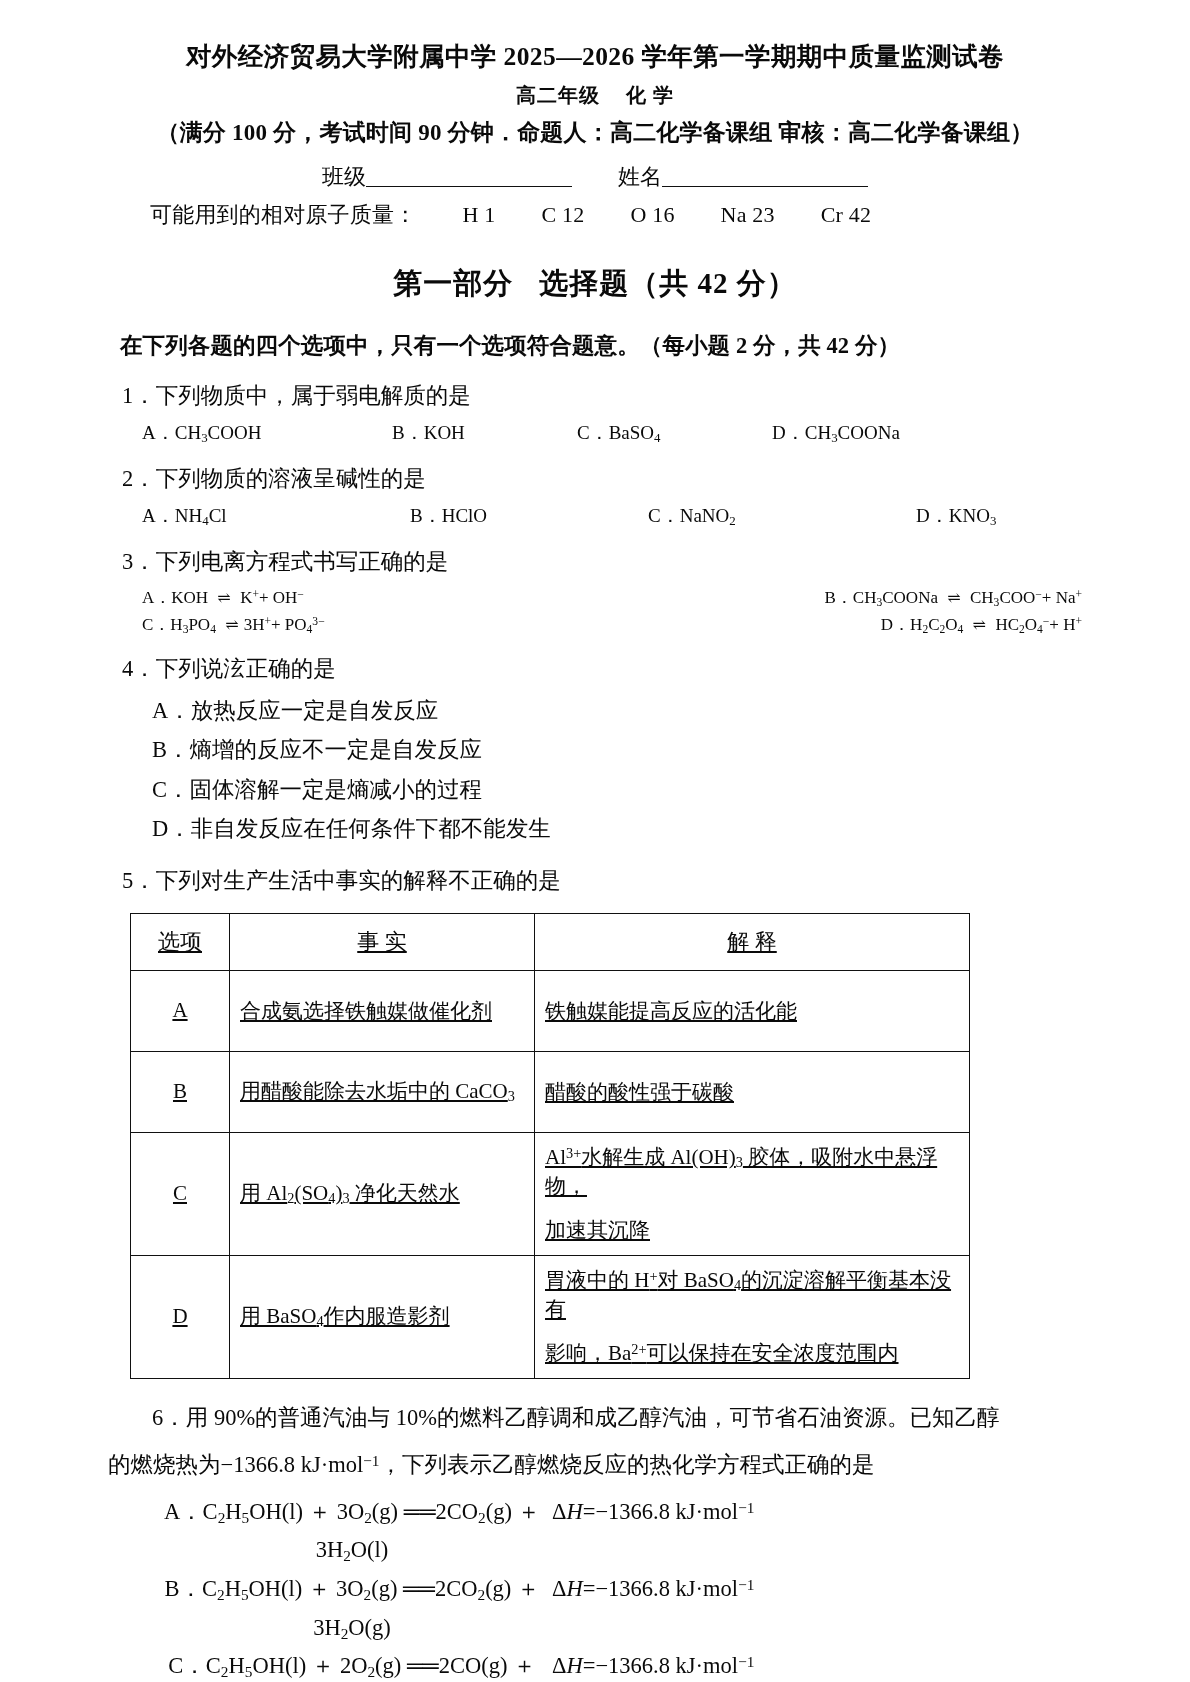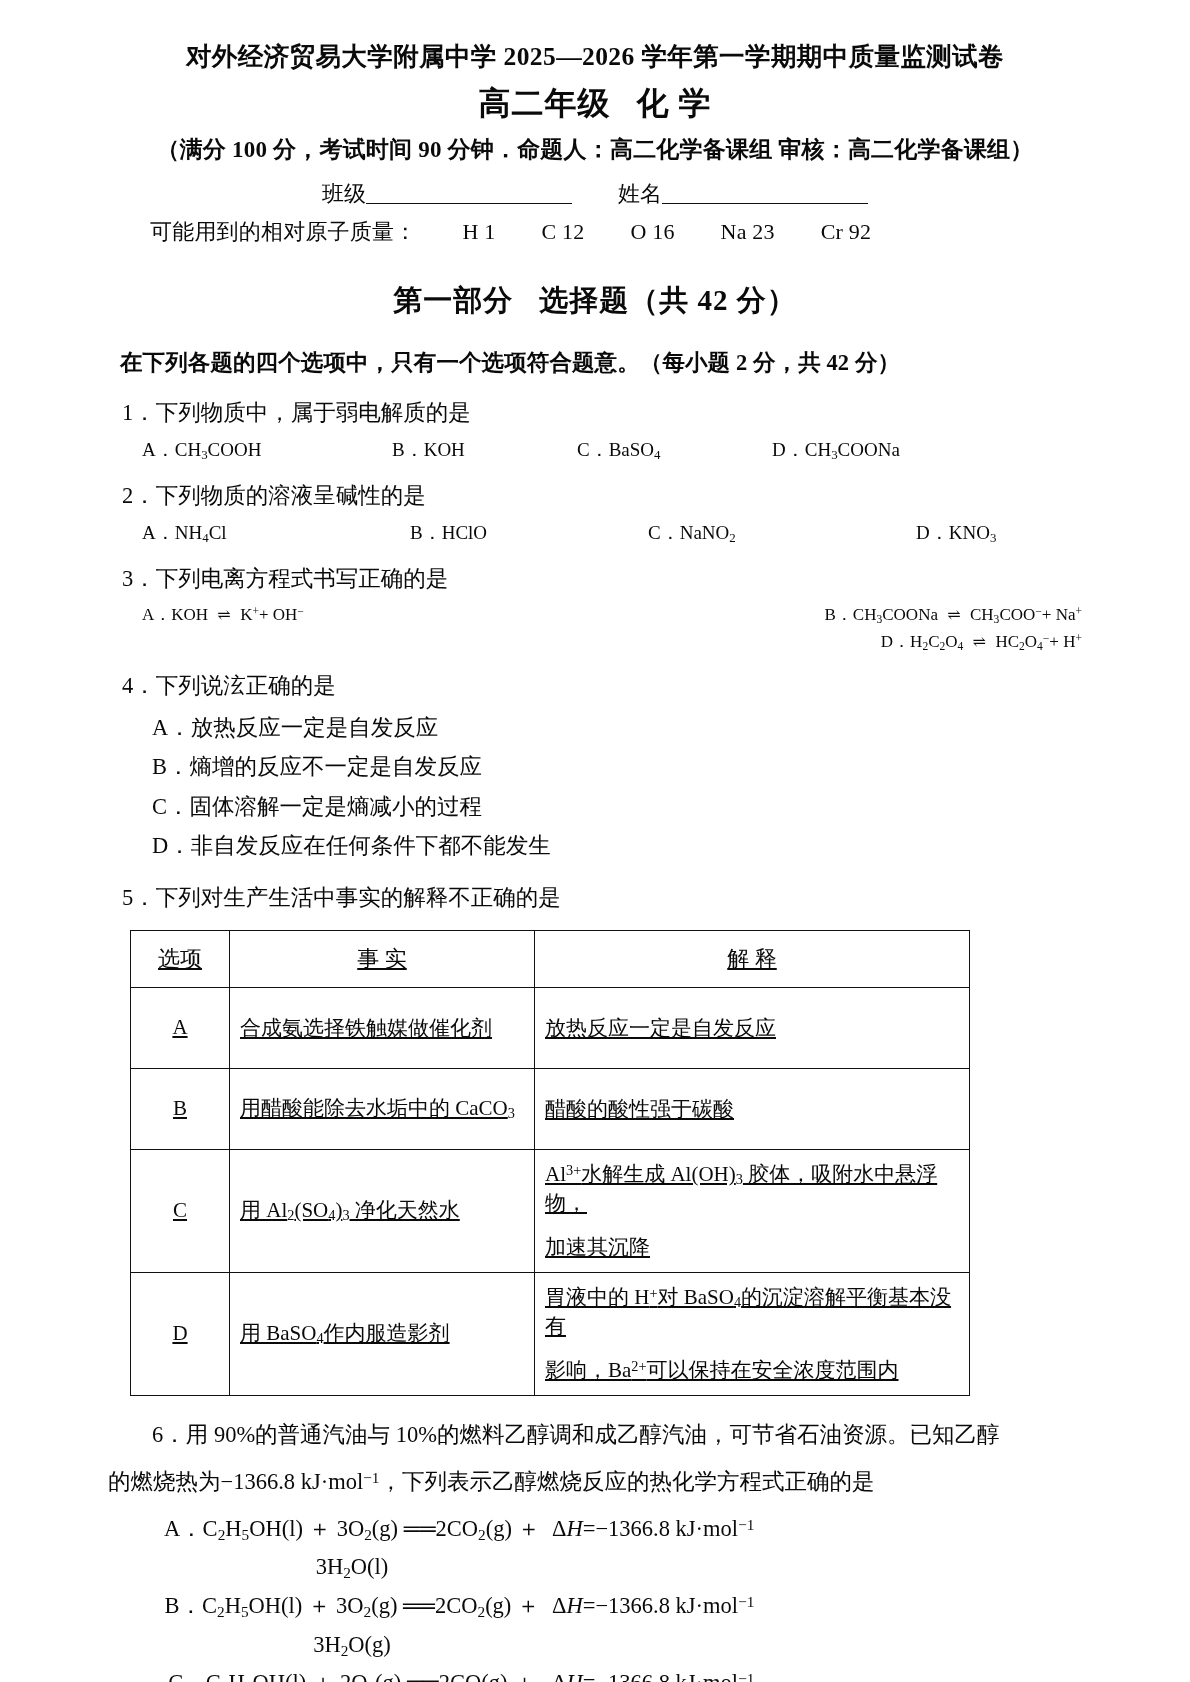--- a/index.html
+++ b/index.html
@@ -38,7 +38,7 @@
   .doc-subtitle {
     text-align: center;
     font-weight: bold;
-    font-size: 32px;
+    font-size: 20px;
     letter-spacing: 1px;
     margin: 6px 0 8px 0;
   }

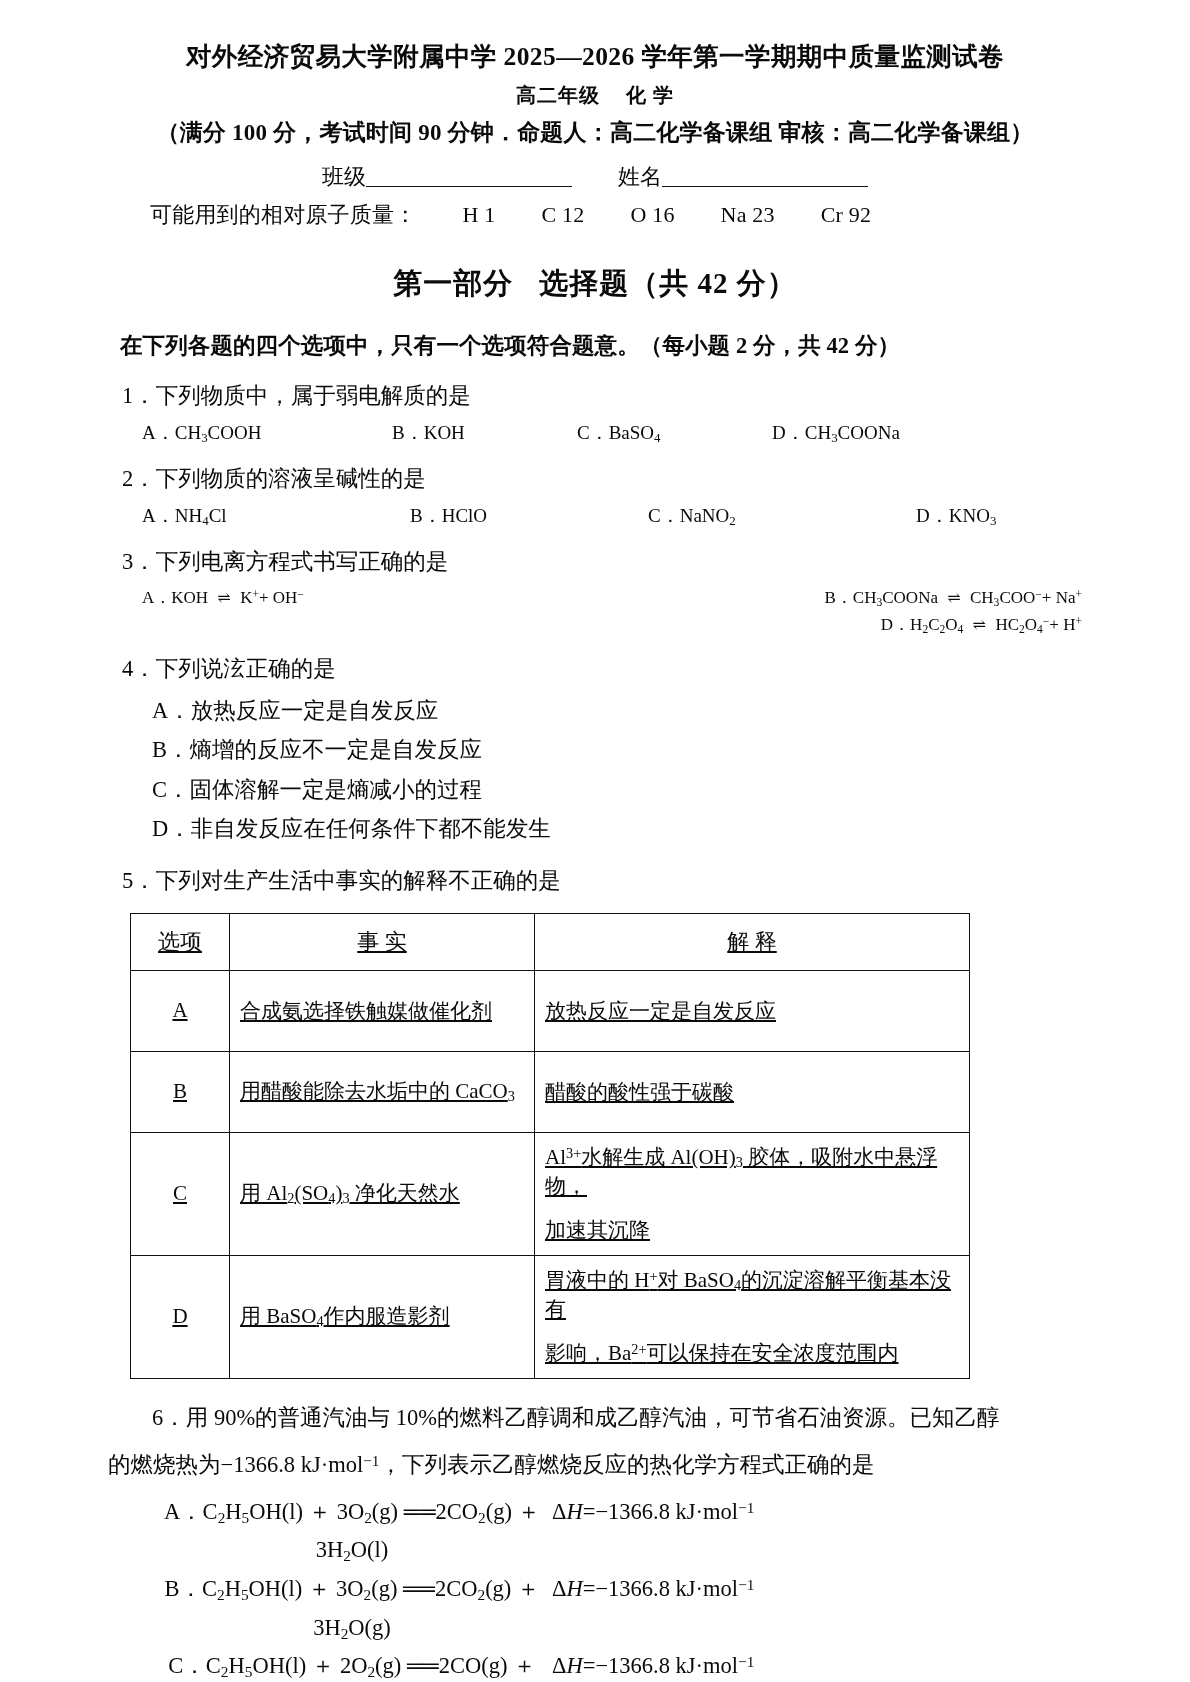--- a/index.html
+++ b/index.html
@@ -172,7 +172,7 @@
     </div>
 
     <div class="atomic">
-      <span>可能用到的相对原子质量：</span><span class="itm">H 1</span><span class="itm">C 12</span><span class="itm">O 16</span><span class="itm">Na 23</span><span class="itm">Cr 92</span>
+      <span>可能用到的相对原子质量：</span><span class="itm">H 1</span><span class="itm">C 12</span><span class="itm">O 16</span><span class="itm">Na 23</span><span class="itm">Cr 42</span>
     </div>
 
     <div class="part-title">

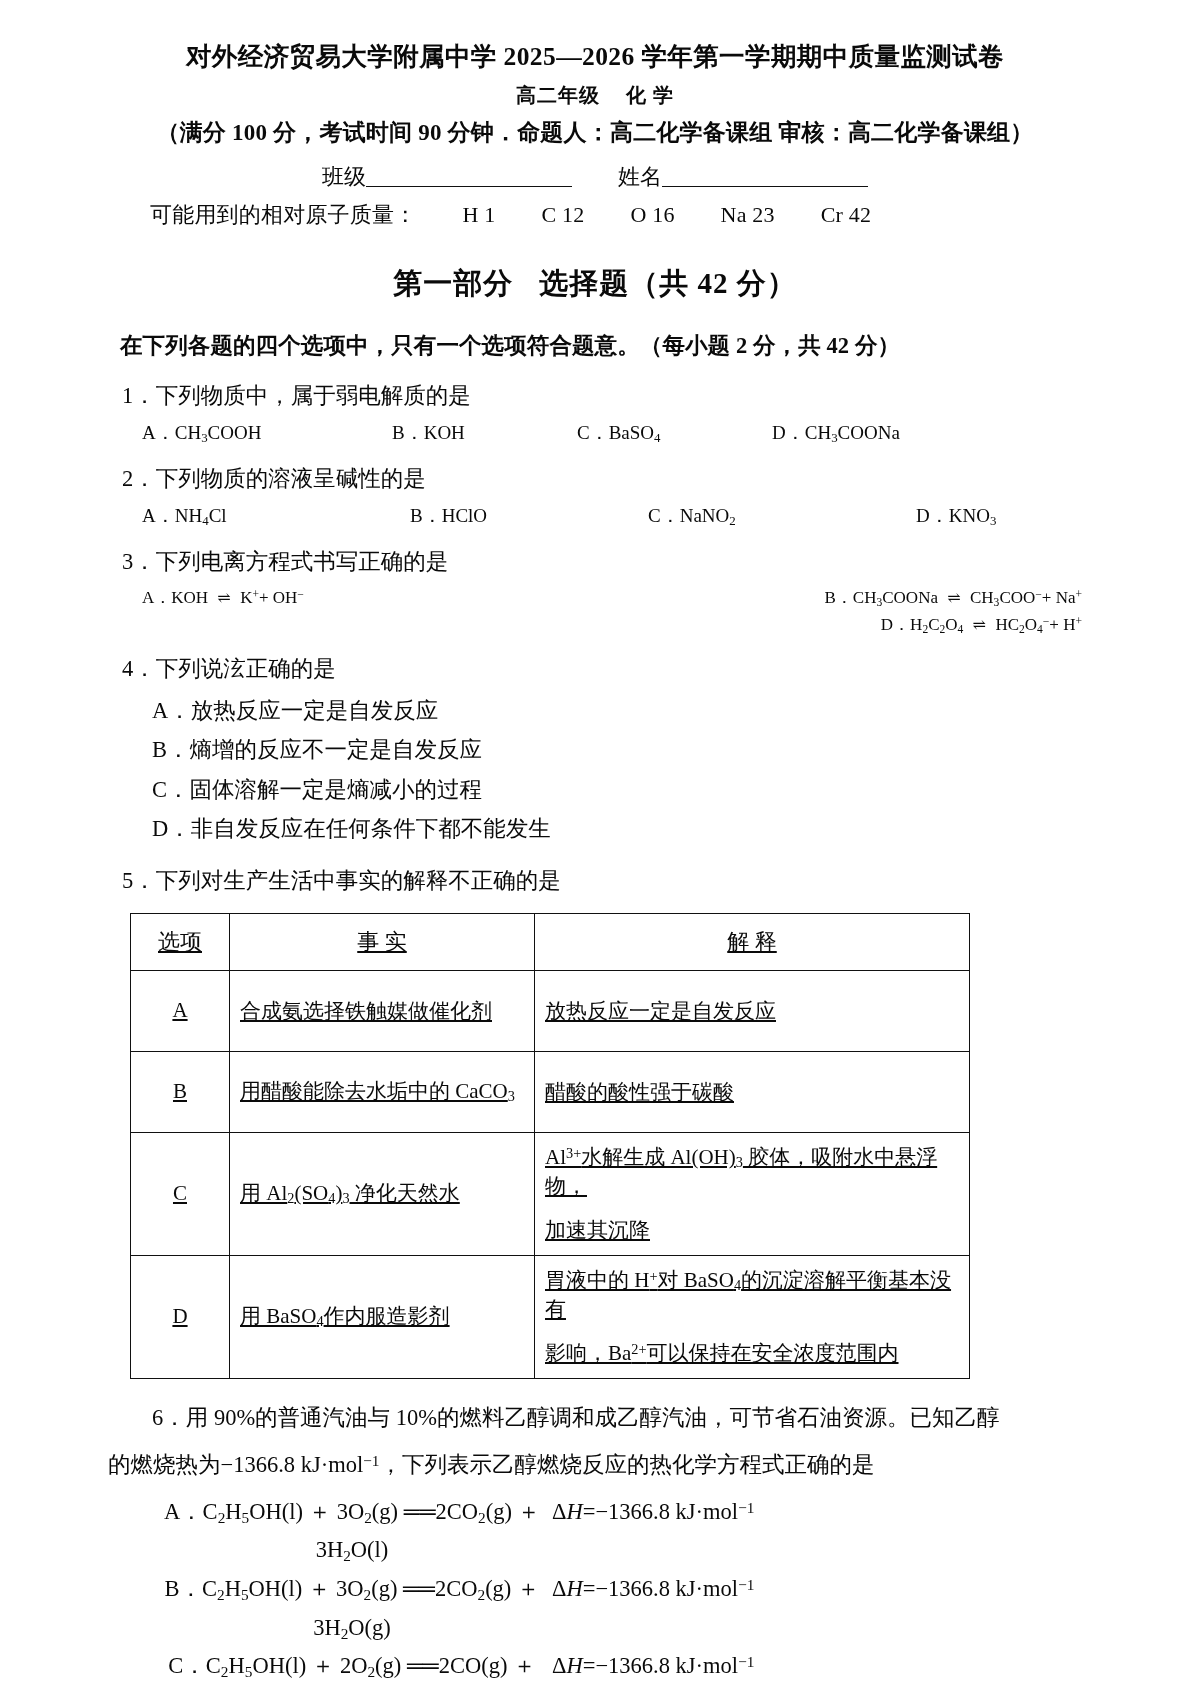--- a/index.html
+++ b/index.html
@@ -215,6 +215,7 @@
       <span class="c2">B．CH<sub>3</sub>COONa <span class="eqarrow">⇌</span> CH<sub>3</sub>COO<sup>−</sup>+ Na<sup>+</sup></span>
     </div>
     <div class="opt-2col" style="margin-bottom:12px">
+      <span class="c1">C．H<sub>3</sub>PO<sub>4</sub> <span class="eqarrow">⇌</span>3H<sup>+</sup>+ PO<sub>4</sub><sup>3−</sup></span>
       <span class="c2">D．H<sub>2</sub>C<sub>2</sub>O<sub>4</sub> <span class="eqarrow">⇌</span> HC<sub>2</sub>O<sub>4</sub><sup>−</sup>+ H<sup>+</sup></span>
     </div>
 

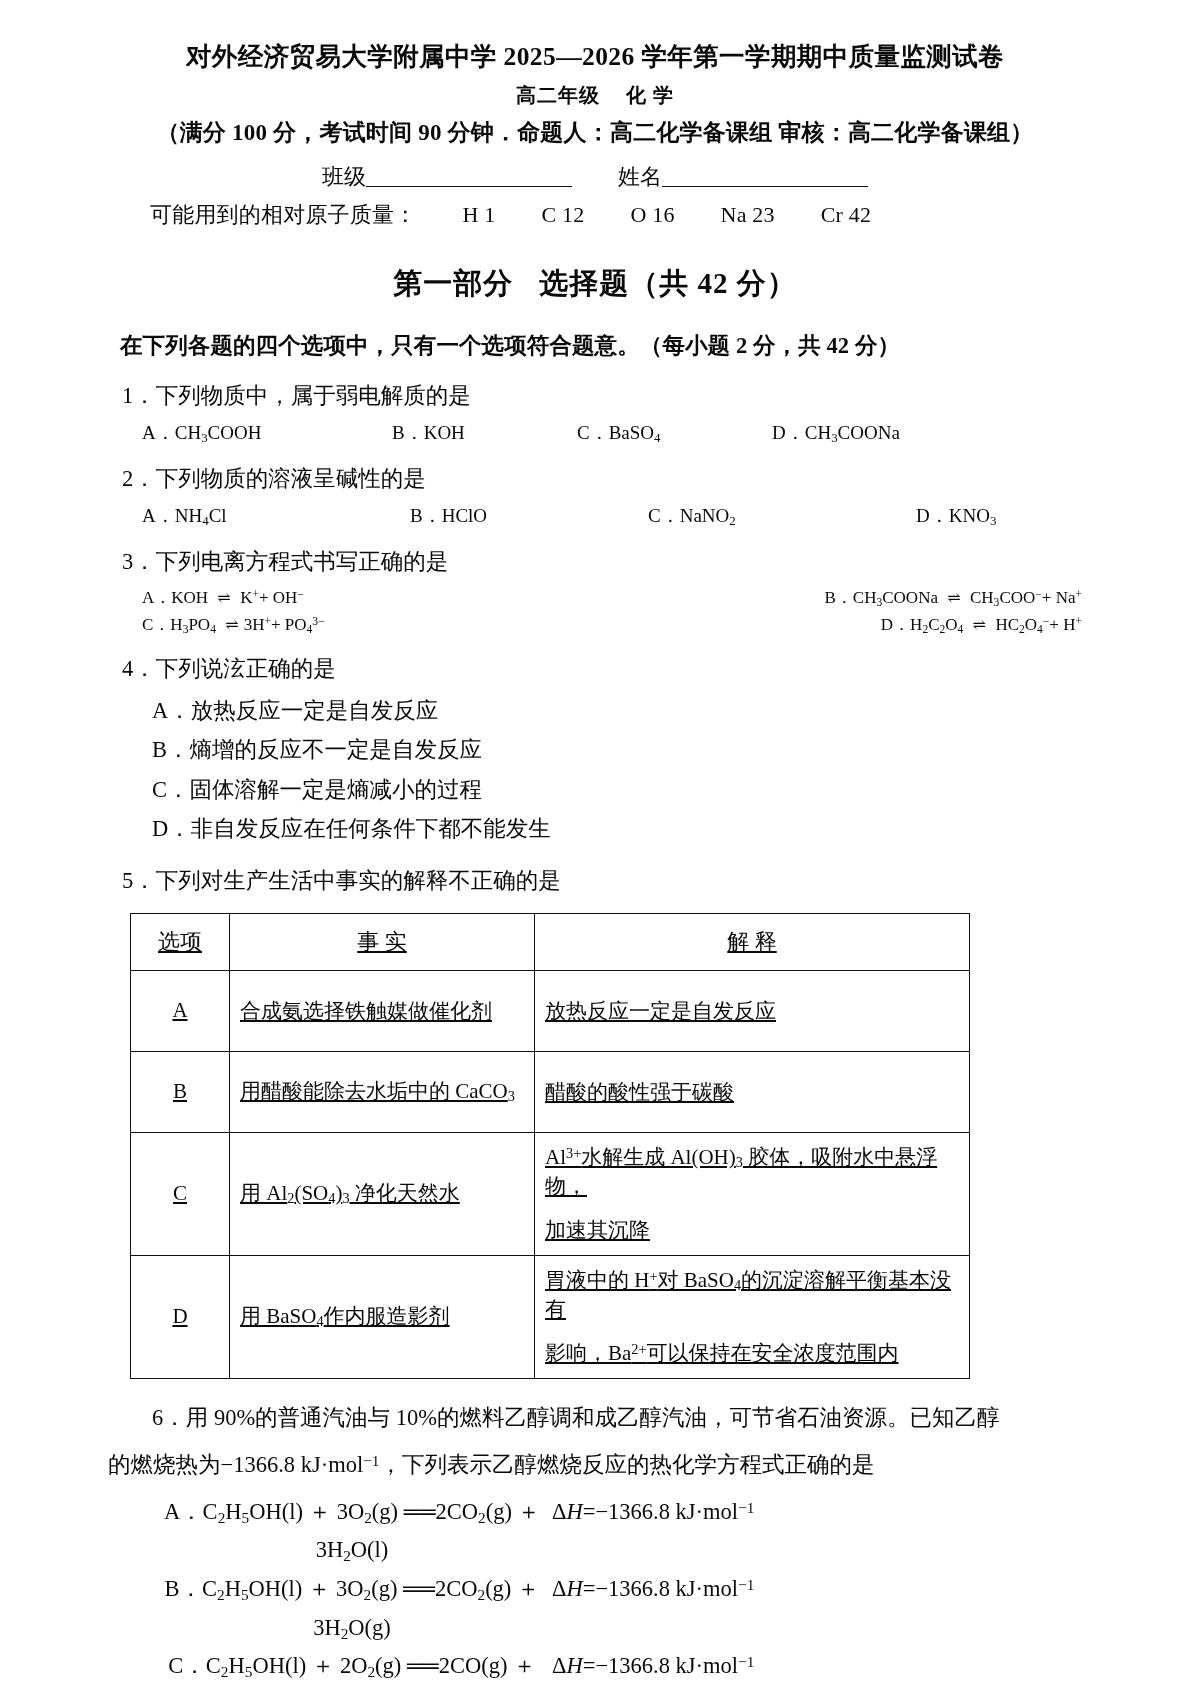--- a/index.html
+++ b/index.html
@@ -247,7 +247,7 @@
         <tr class="mid">
           <td class="c-opt">A</td>
           <td class="c-fact">合成氨选择铁触媒做催化剂</td>
-          <td>放热反应一定是自发反应</td>
+          <td>铁触媒能提高反应的活化能</td>
         </tr>
         <tr class="mid">
           <td class="c-opt">B</td>

